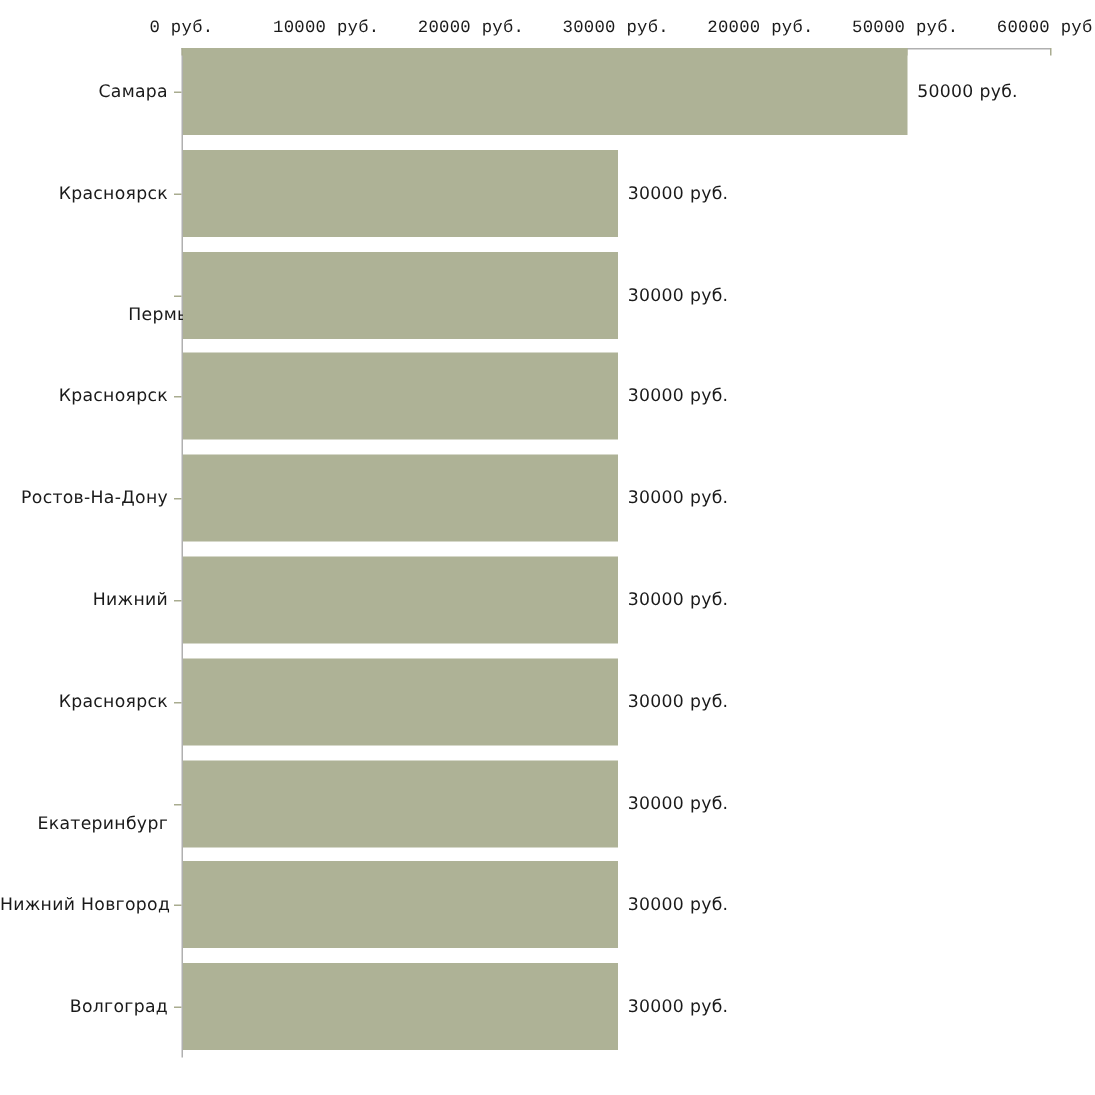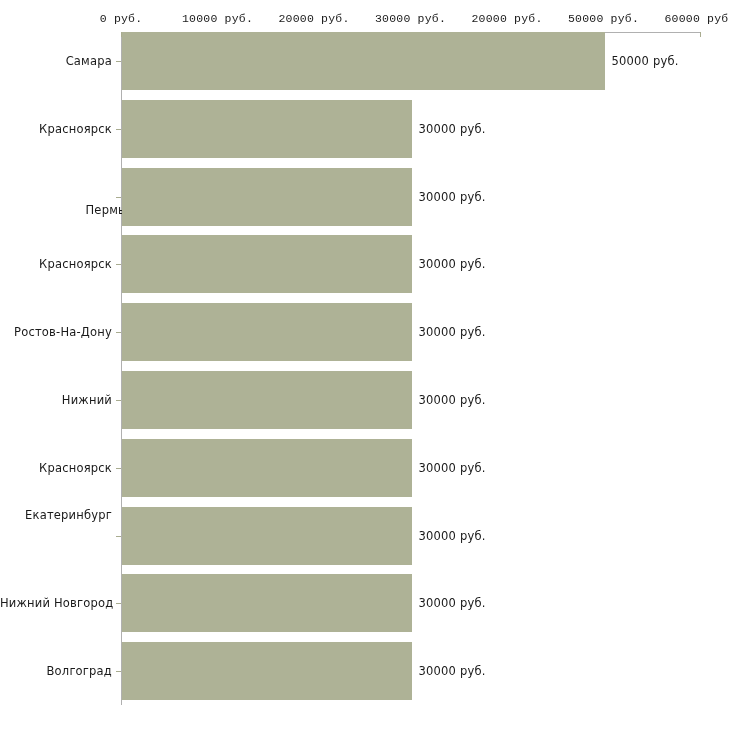--- a/index.html
+++ b/index.html
@@ -149,7 +149,7 @@
       <div class="cat-label" style="top: 332.2px; left: 0px; width: 112px;">Ростов-На-Дону</div>
       <div class="cat-label" style="top: 400px; left: 0px; width: 112px;">Нижний</div>
       <div class="cat-label" style="top: 467.8px; left: 0px; width: 112px;">Красноярск</div>
-      <div class="cat-label" style="top: 515px; left: 0px; width: 112px;">Екатеринбург</div>
+      <div class="cat-label" style="top: 549px; left: 0px; width: 112px;">Екатеринбург</div>
       <div class="cat-label" style="top: 603.4px; left: 0px; width: 88px;">Нижний Новгород</div>
       <div class="cat-label" style="top: 671.2px; left: 0px; width: 112px;">Волгоград</div>
     </div>

